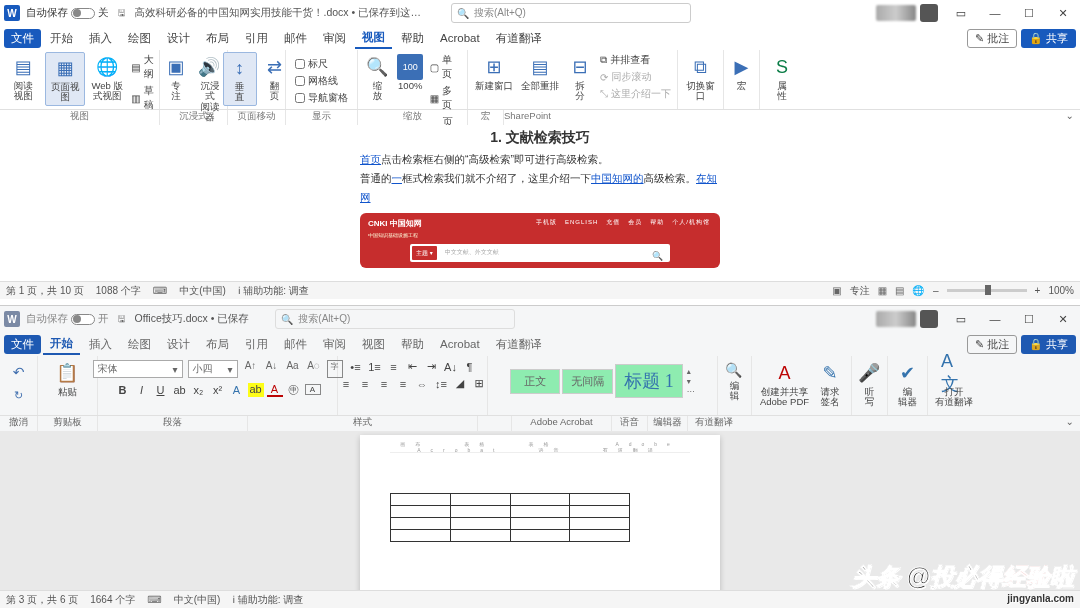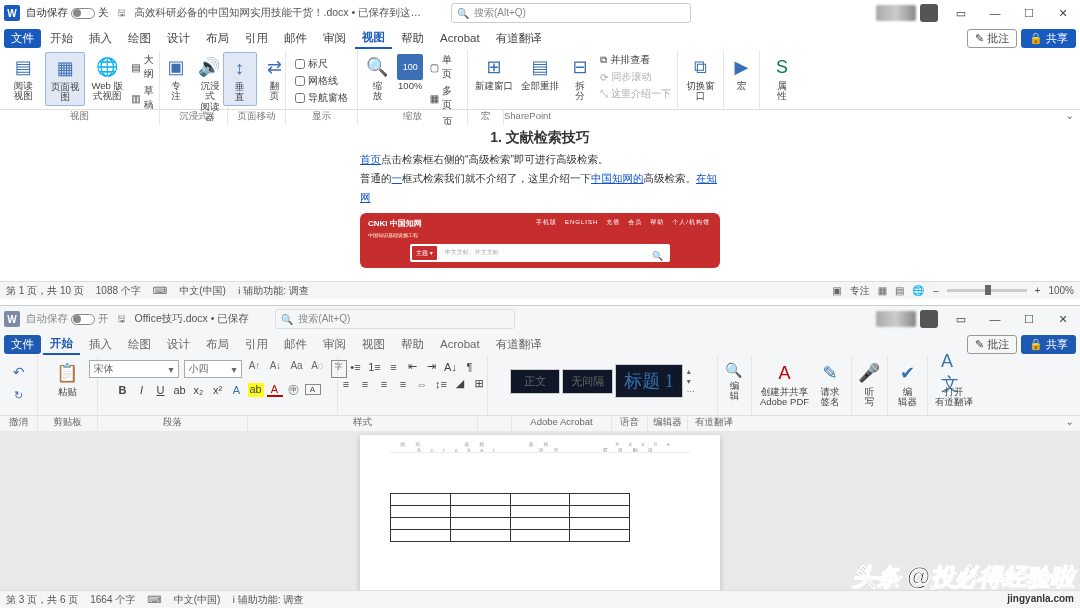--- a/index.html
+++ b/index.html
@@ -369,7 +369,7 @@
               <span>宋体</span>
               <span style="margin-left:auto">▾</span>
             </div>
-        <div class="font-sel" style="width:58px">
+        <div class="font-sel" style="width:50px">
               <span>小四</span>
               <span style="margin-left:auto">▾</span>
             </div>

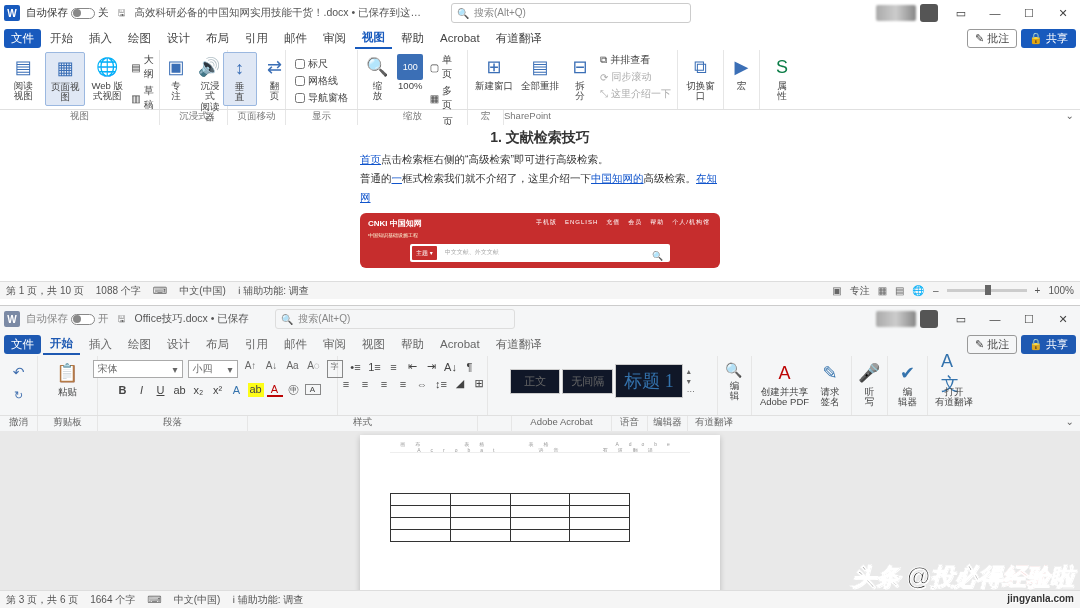--- a/index.html
+++ b/index.html
@@ -73,7 +73,7 @@
   .ft.b{font-weight:bold}
   .ft.i{font-style:italic}
   .ft.u{text-decoration:underline}
-  .style-box{border:1px solid #ccc;padding:4px 8px;font-size:11px;min-width:50px;text-align:center;background:#0f172a}
+  .style-box{border:1px solid #ccc;padding:4px 8px;font-size:11px;min-width:50px;text-align:center;background:#86efac}
   .style-h1{font-size:18px;color:#2e74b5;font-family:"SimSun"}
   
   .docarea2{height:165px;overflow:hidden;background:#e9e9e9;position:relative;display:flex;justify-content:center;padding-top:4px}

